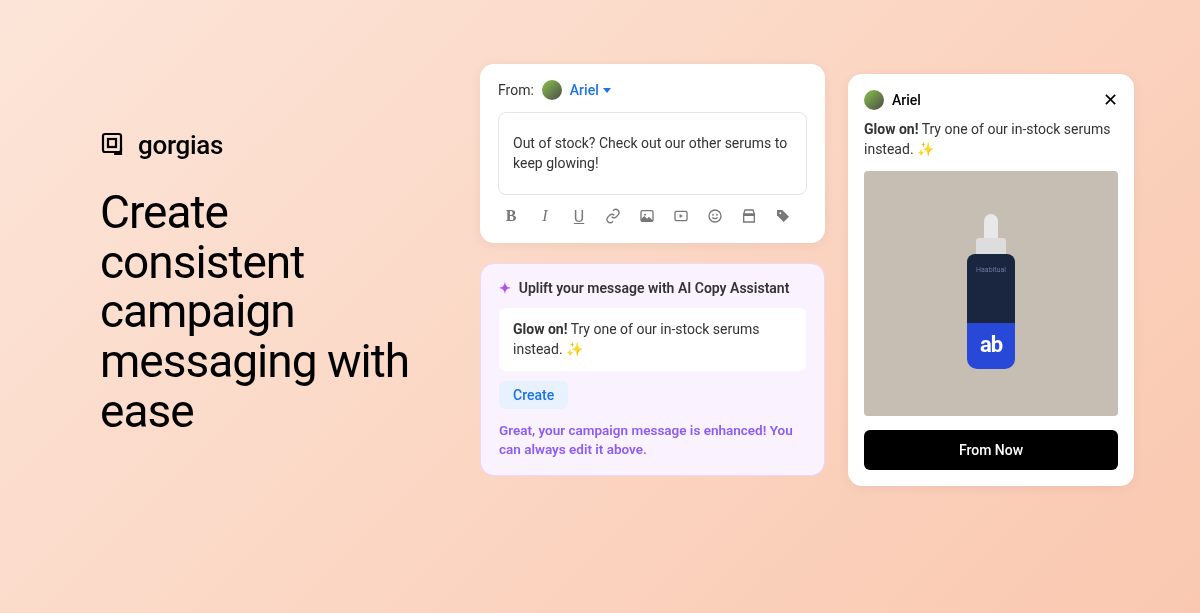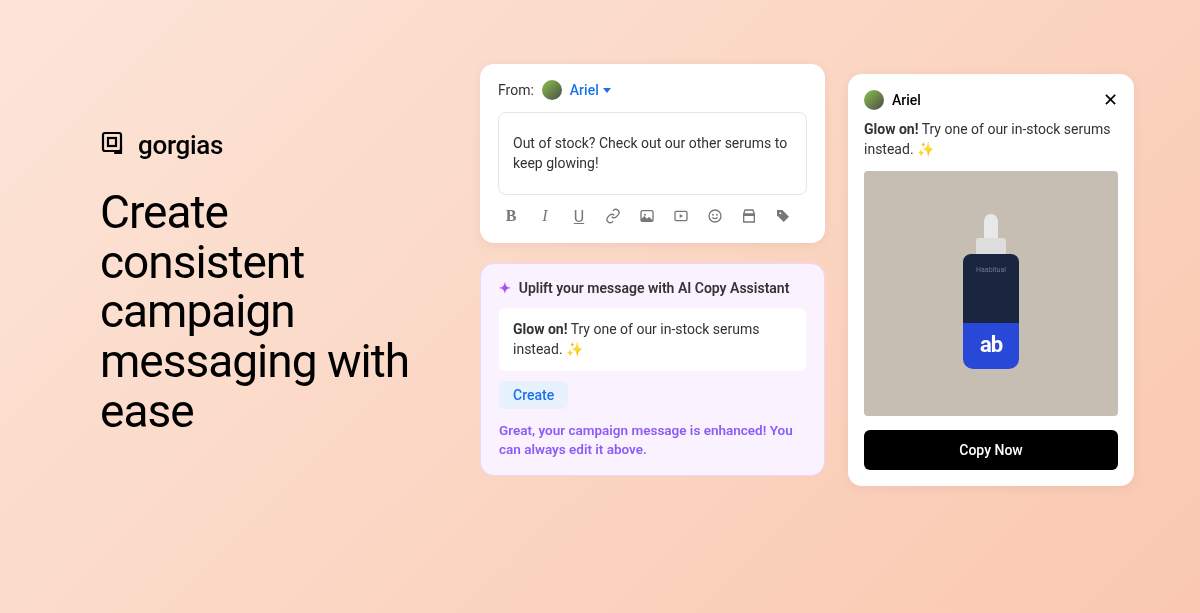--- a/index.html
+++ b/index.html
@@ -5,7 +5,7 @@
 *{box-sizing:border-box;margin:0;padding:0;font-family:-apple-system,BlinkMacSystemFont,"Segoe UI",Roboto,Helvetica,Arial,sans-serif}
 body{width:1200px;height:613px;background:linear-gradient(135deg,#fce5d8 0%,#fac8b0 100%);overflow:hidden;position:relative}
 .left{position:absolute;left:100px;top:130px;width:340px}
-.logo-row{display:flex;align-items:flex-start;gap:10px;margin-bottom:28px}
+.logo-row{display:flex;align-items:center;gap:10px;margin-bottom:28px}
 .logo-text{font-size:26px;font-weight:500;letter-spacing:-0.3px}
 .headline{font-size:46px;line-height:1.08;font-weight:400;letter-spacing:-1px;color:#000000}
 .col{position:absolute}

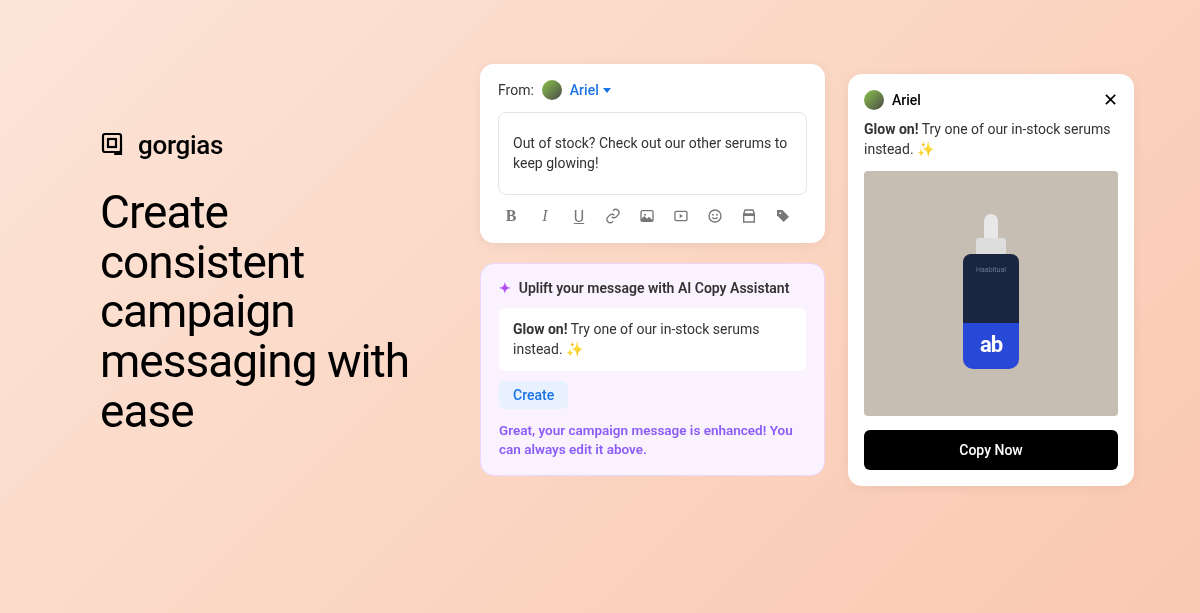--- a/index.html
+++ b/index.html
@@ -39,7 +39,7 @@
 .bottle{position:relative;width:70px;height:160px}
 .dropper-top{position:absolute;top:0;left:50%;transform:translateX(-50%);width:14px;height:26px;background:#e8e8e8;border-radius:7px 7px 3px 3px}
 .dropper-collar{position:absolute;top:24px;left:50%;transform:translateX(-50%);width:30px;height:20px;background:#ddd;border-radius:3px}
-.bottle-body{position:absolute;top:40px;left:50%;transform:translateX(-50%);width:56px;height:115px;background:linear-gradient(180deg,#1a2540 0%,#1a2540 60%,#2848d8 60%,#2848d8 100%);border-radius:8px 8px 10px 10px;display:flex;align-items:flex-end;justify-content:center;padding-bottom:12px;overflow:hidden}
+.bottle-body{position:absolute;top:40px;left:50%;transform:translateX(-50%);width:48px;height:115px;background:linear-gradient(180deg,#1a2540 0%,#1a2540 60%,#2848d8 60%,#2848d8 100%);border-radius:8px 8px 10px 10px;display:flex;align-items:flex-end;justify-content:center;padding-bottom:12px;overflow:hidden}
 .bottle-label{color:#fff;font-size:22px;font-weight:700;letter-spacing:-1px}
 .bottle-tag{position:absolute;top:52px;left:50%;transform:translateX(-50%);font-size:7px;color:#6b7a9a}
 .shop-btn{width:100%;background:#000;color:#fff;border:none;border-radius:6px;padding:12px;font-size:14px;font-weight:500;cursor:pointer}

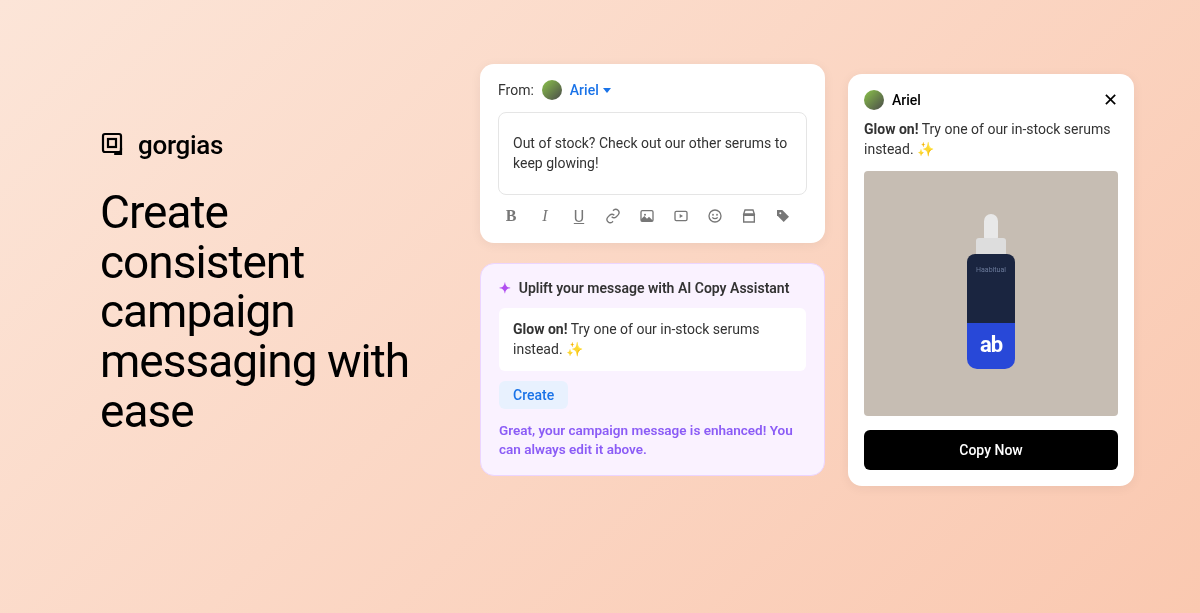--- a/index.html
+++ b/index.html
@@ -153,7 +153,7 @@
         <div class="bottle-tag">Haabitual</div>
       </div>
     </div>
-    <button class="shop-btn">Copy Now</button>
+    <button class="shop-btn">From Now</button>
   </div>
 </div>
 

